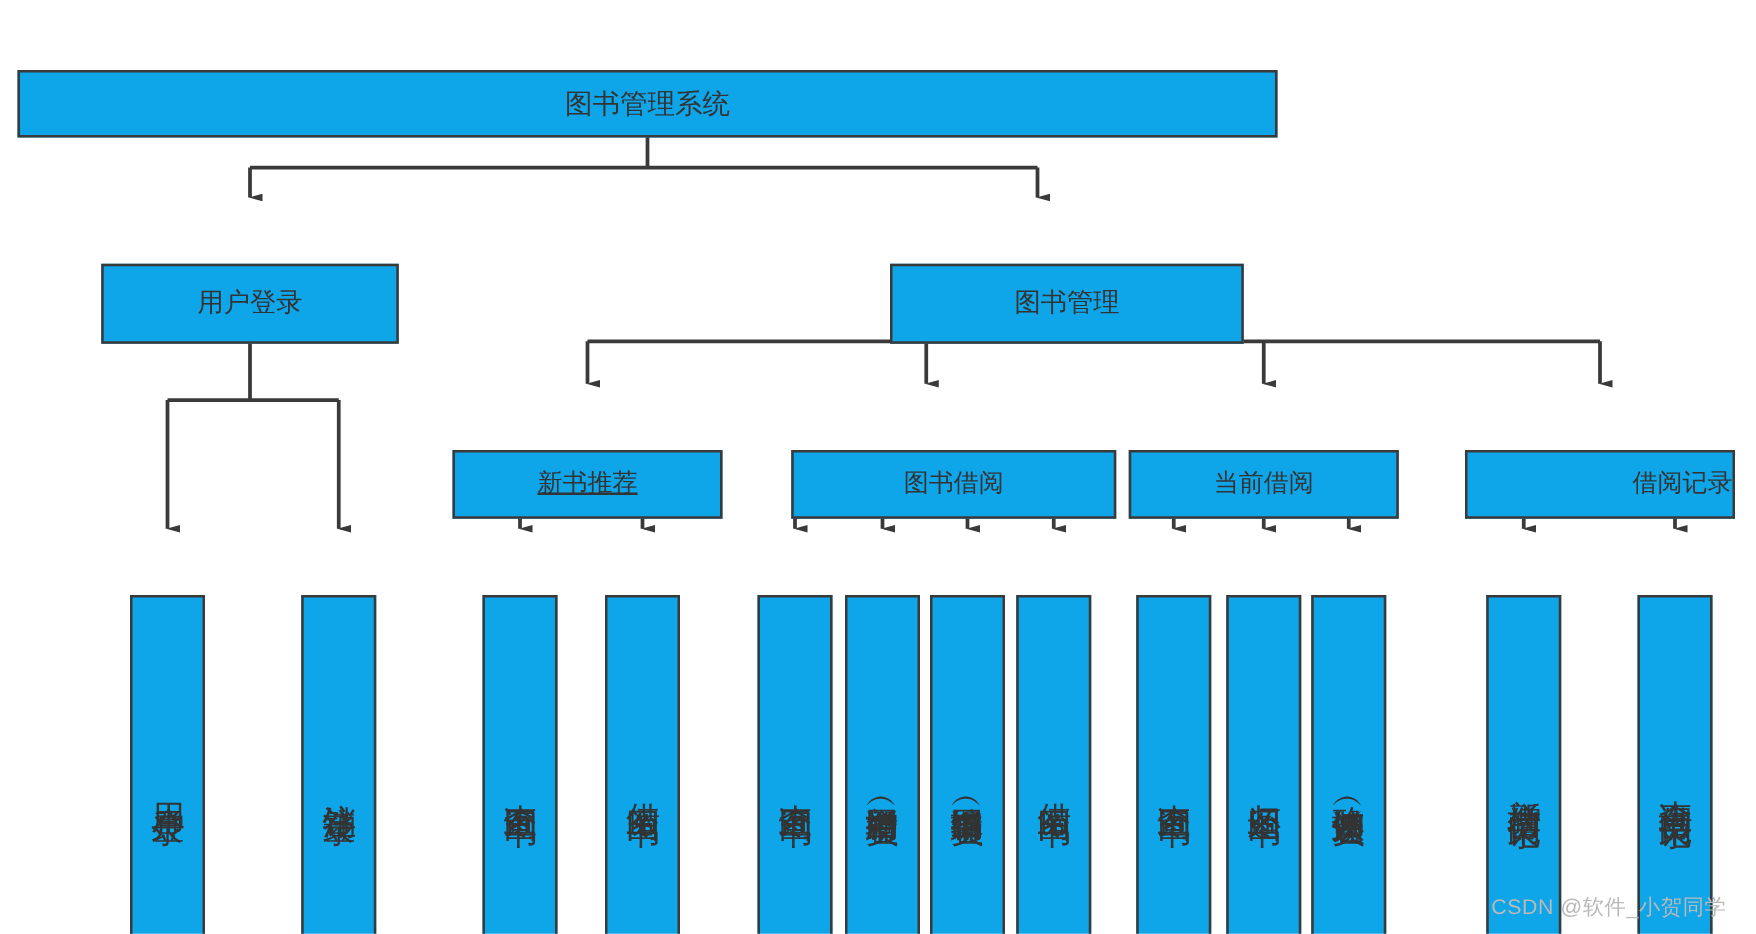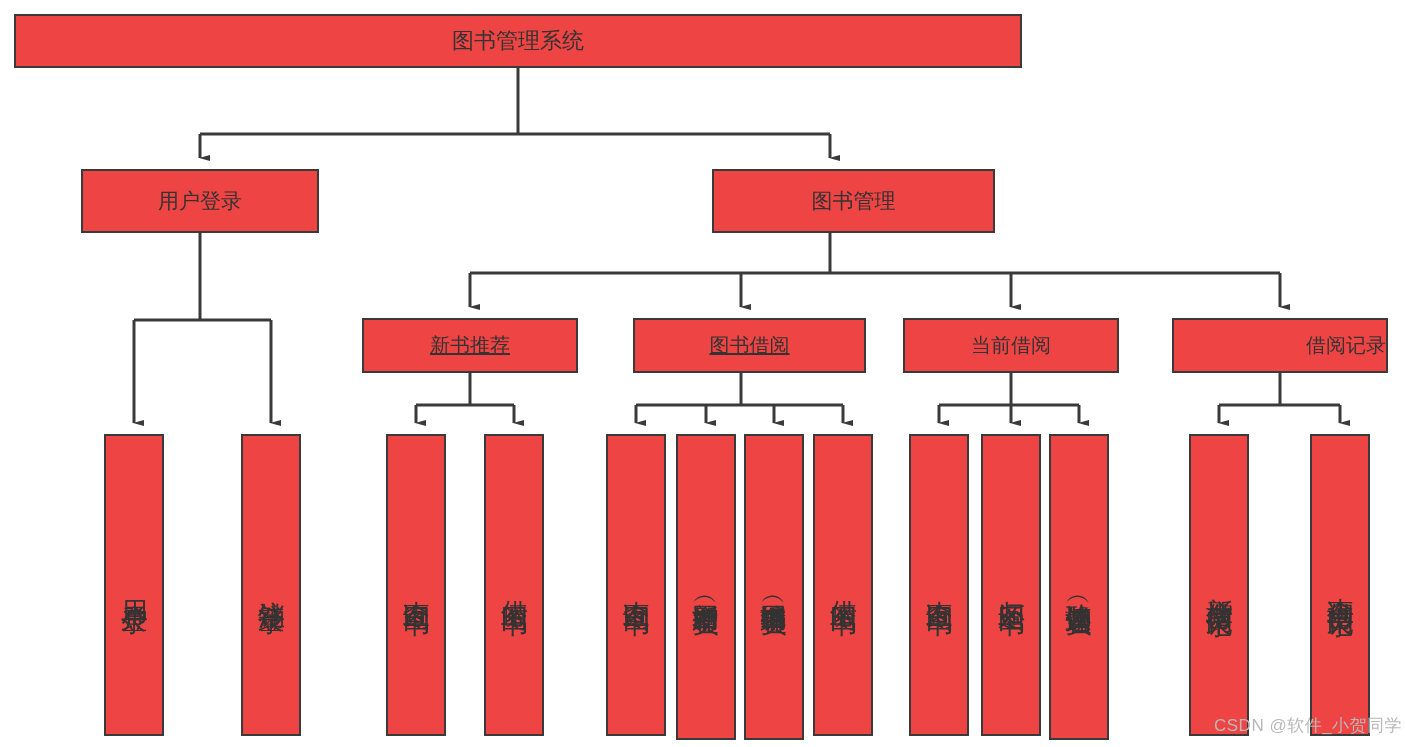--- a/index.html
+++ b/index.html
@@ -15,13 +15,14 @@
   .node{
     position:absolute;
     box-sizing:border-box;
-    background:#ef4444;
+    background:#0ea5e9;
     border:2px solid #3a3a3a;
     display:flex;
     align-items:center;
     justify-content:center;
     color:#333333;
     z-index:2;
+    margin-top:42px;
   }
   .node .lbl{
     display:block;

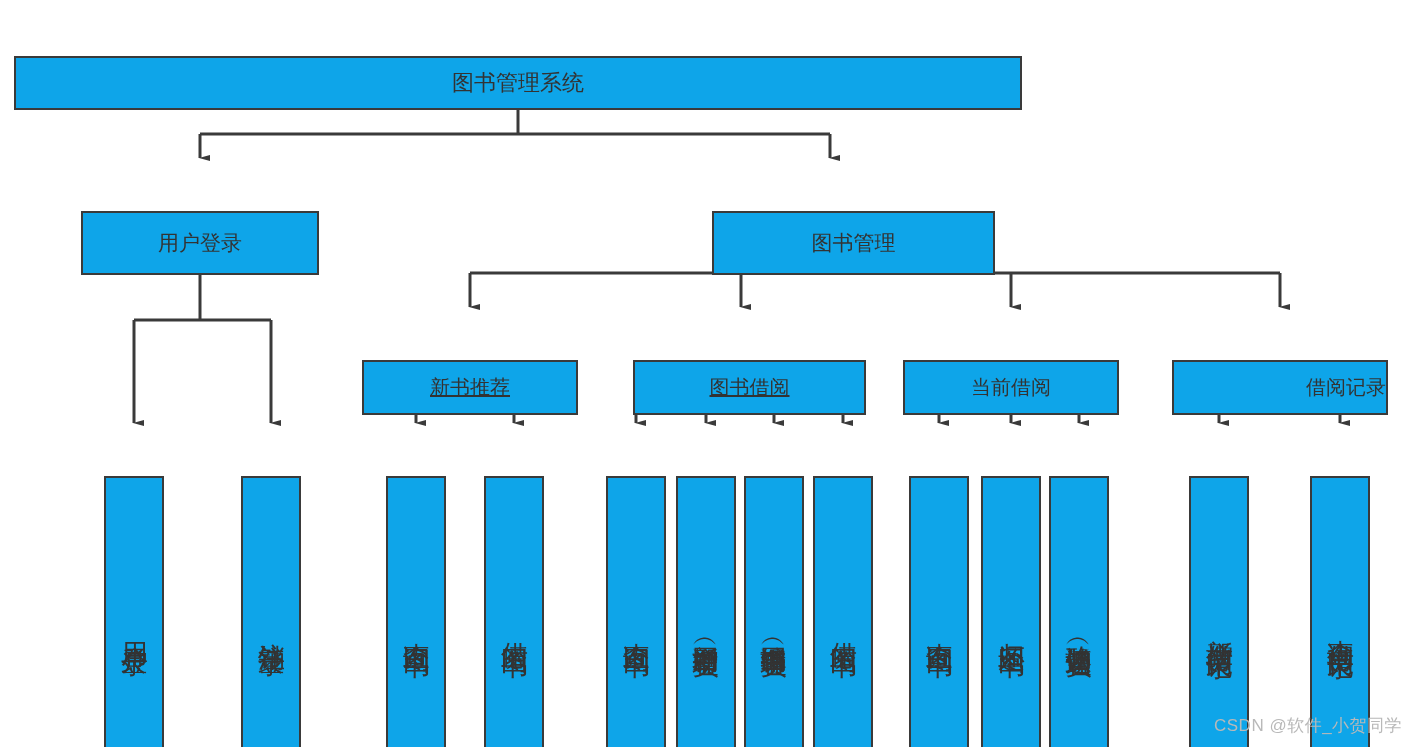--- a/index.html
+++ b/index.html
@@ -45,7 +45,7 @@
   .lvl3{height:55px;}
   .lvl3 .lbl{font-size:20px;}
   #n-newrec{left:362px;top:318px;width:216px;text-decoration:underline;}
-  #n-borrow{left:633px;top:318px;width:233px;text-decoration:underline;}
+  #n-borrow{left:633px;top:318px;width:260px;}
   #n-current{left:903px;top:318px;width:216px;}
   #n-record{left:1172px;top:318px;width:216px;justify-content:flex-end;}
 

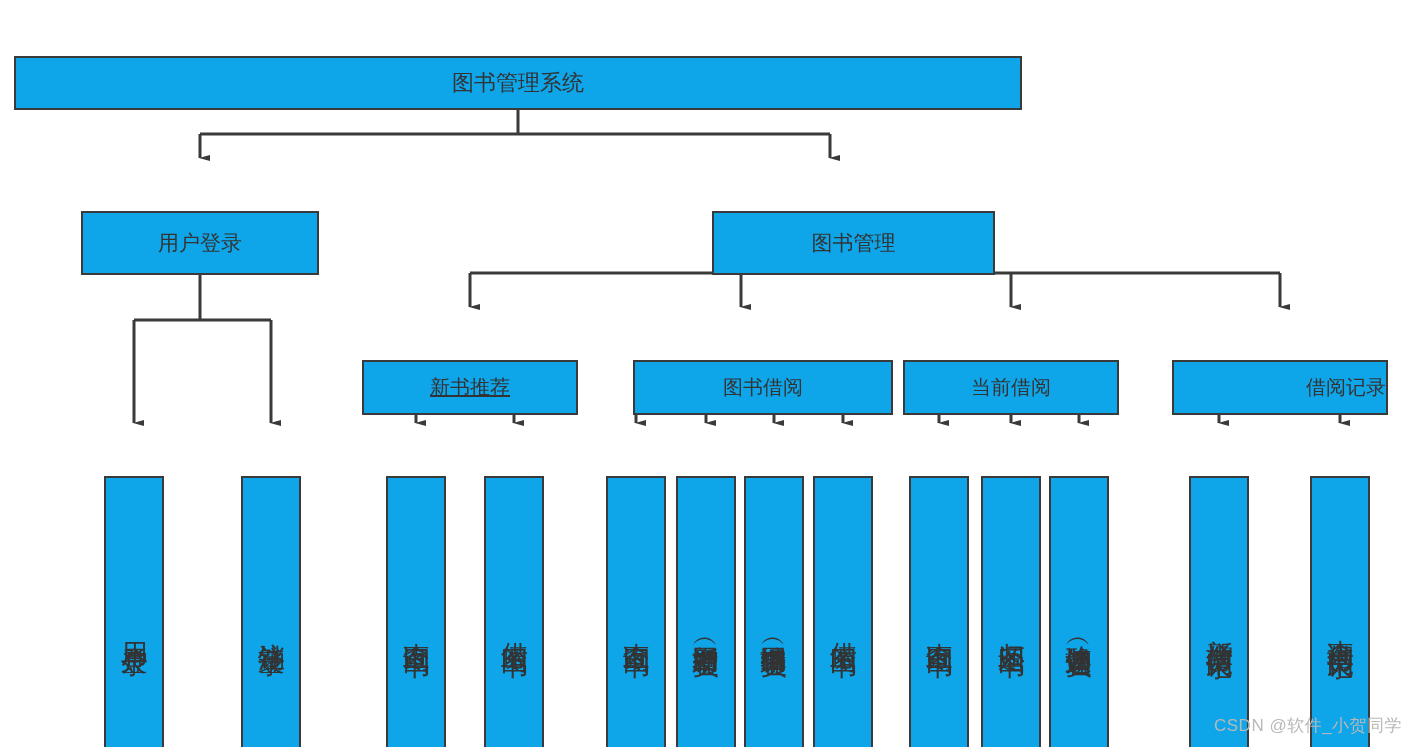--- a/index.html
+++ b/index.html
@@ -90,7 +90,6 @@
     letter-spacing:.5px;
     z-index:3;
     white-space:nowrap;
-    margin-left:21px;
   }
 </style>
 </head>

